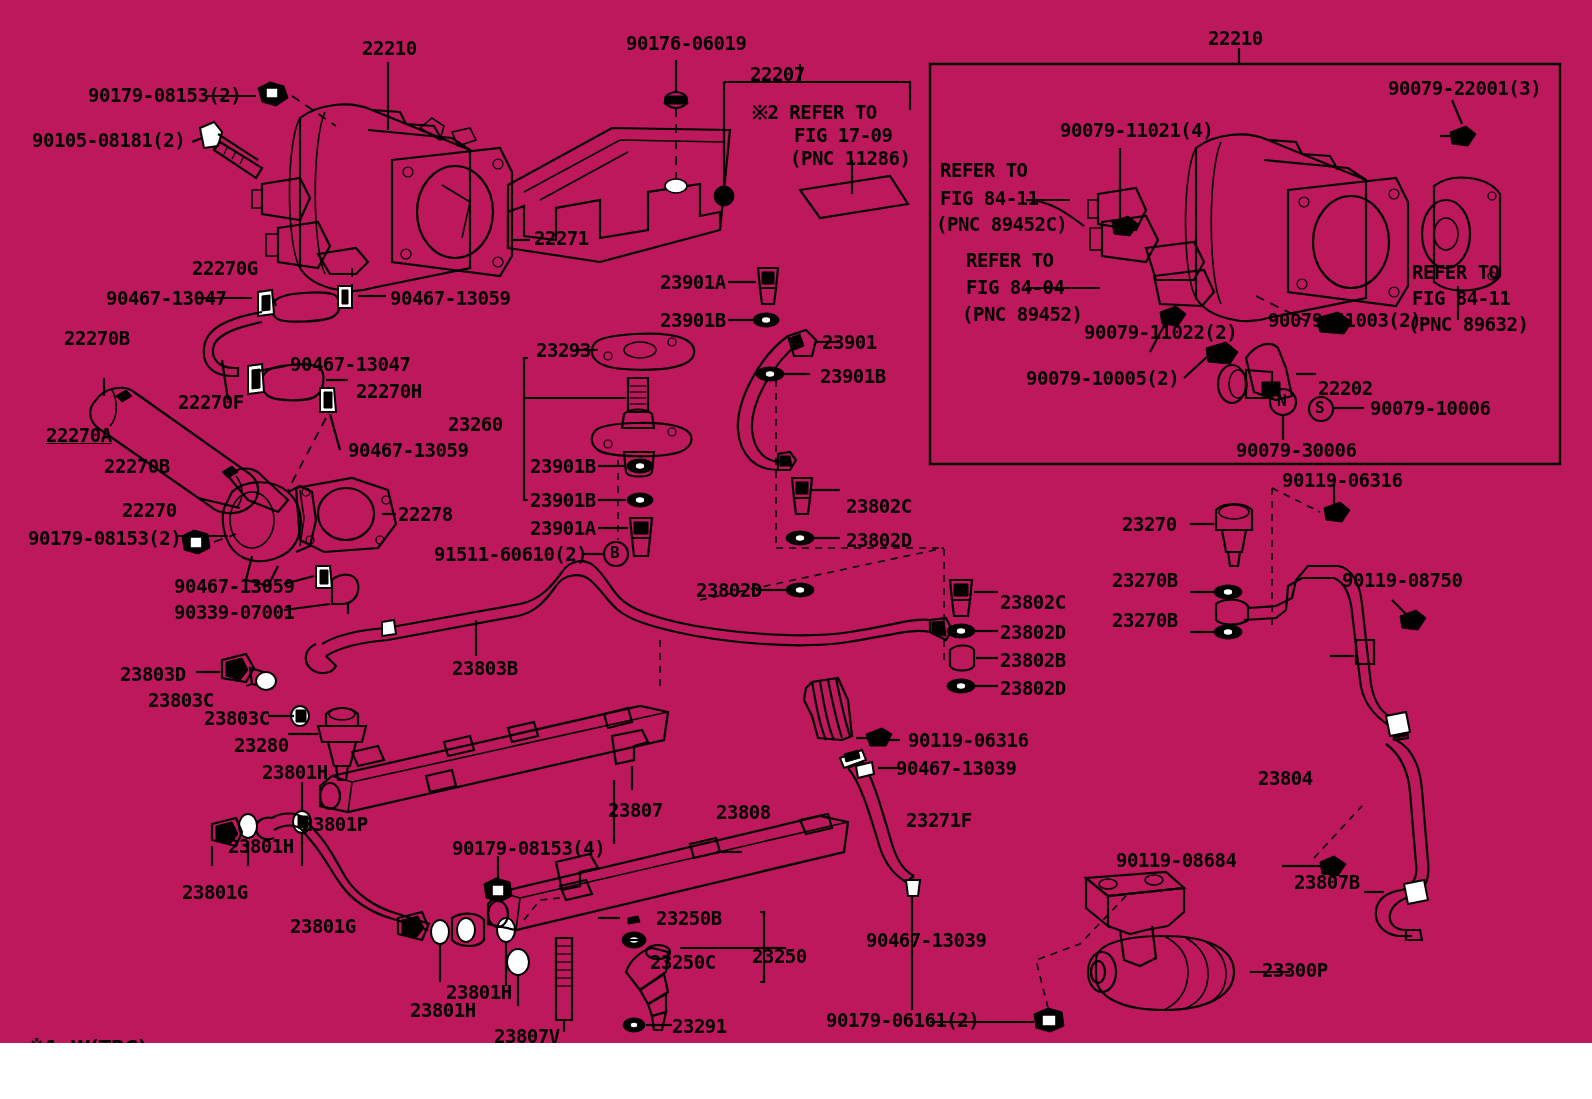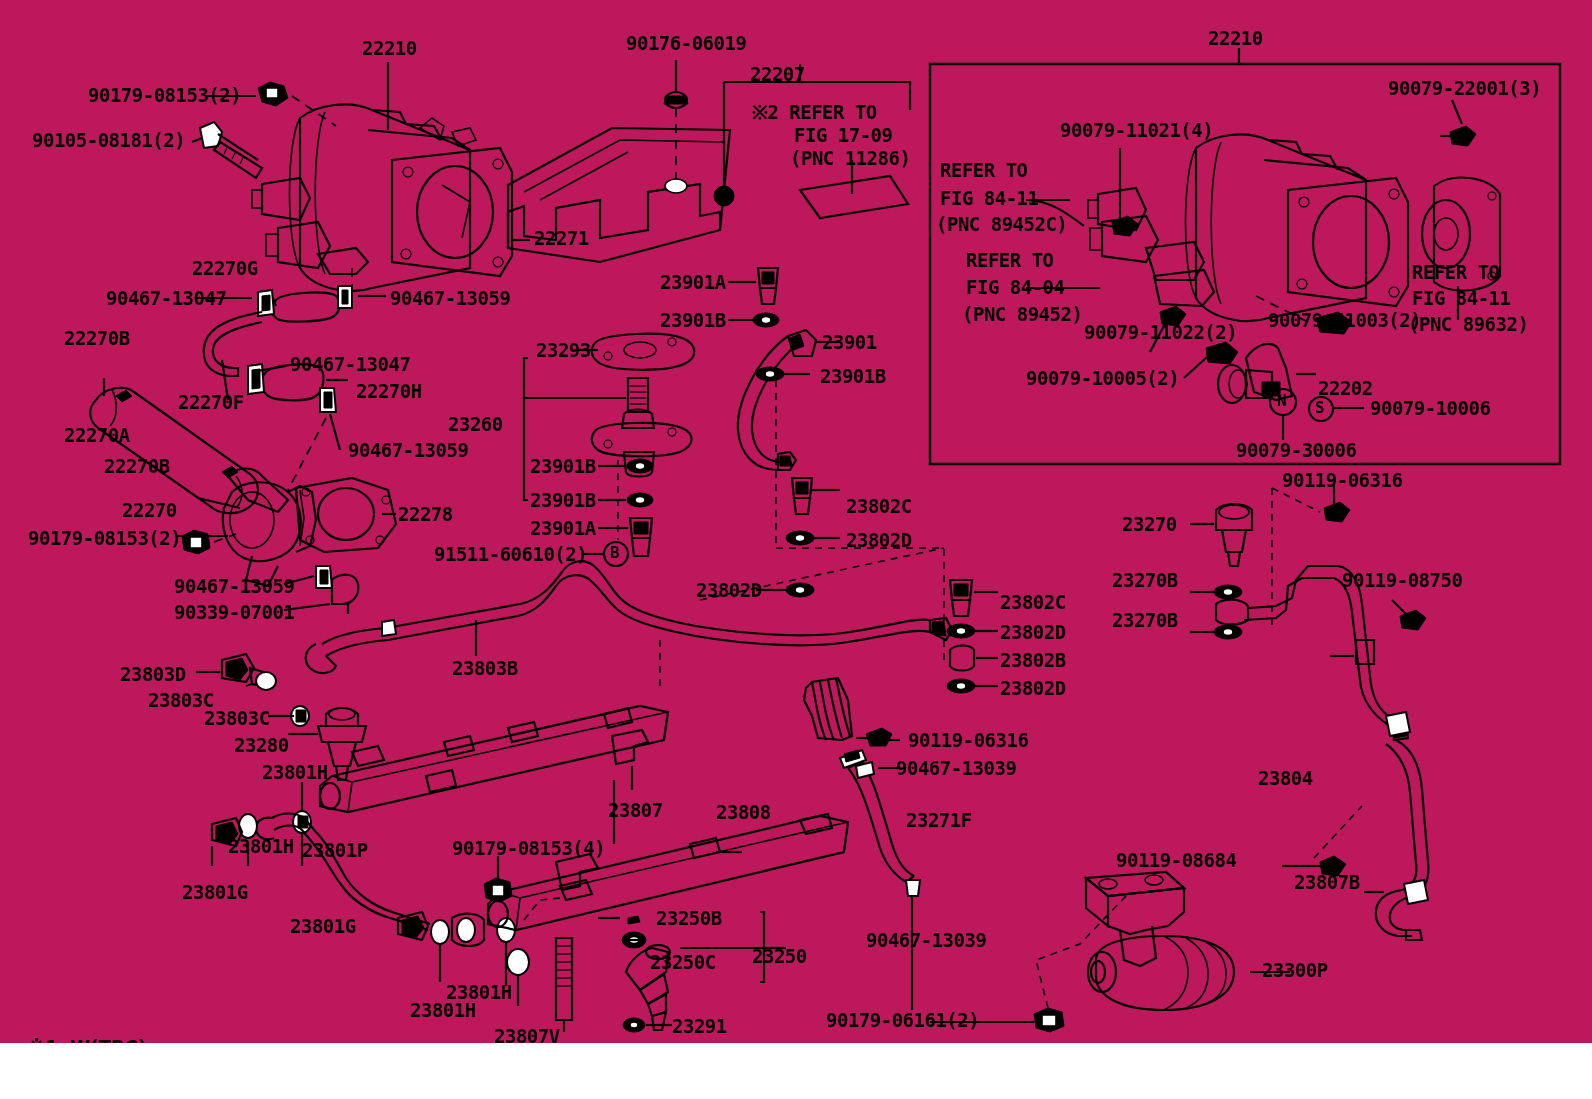--- a/index.html
+++ b/index.html
@@ -573,7 +573,7 @@
   <div class="lbl" style="left:290px;top:354px;">90467-13047</div>
   <div class="lbl" style="left:356px;top:381px;">22270H</div>
   <div class="lbl" style="left:178px;top:392px;">22270F</div>
-  <div class="lbl" style="left:64px;top:425px;">22270A</div>
+  <div class="lbl" style="left:46px;top:425px;text-decoration:underline;">22270A</div>
   <div class="lbl" style="left:348px;top:440px;">90467-13059</div>
   <div class="lbl" style="left:104px;top:456px;">22270B</div>
   <div class="lbl" style="left:122px;top:500px;">22270</div>

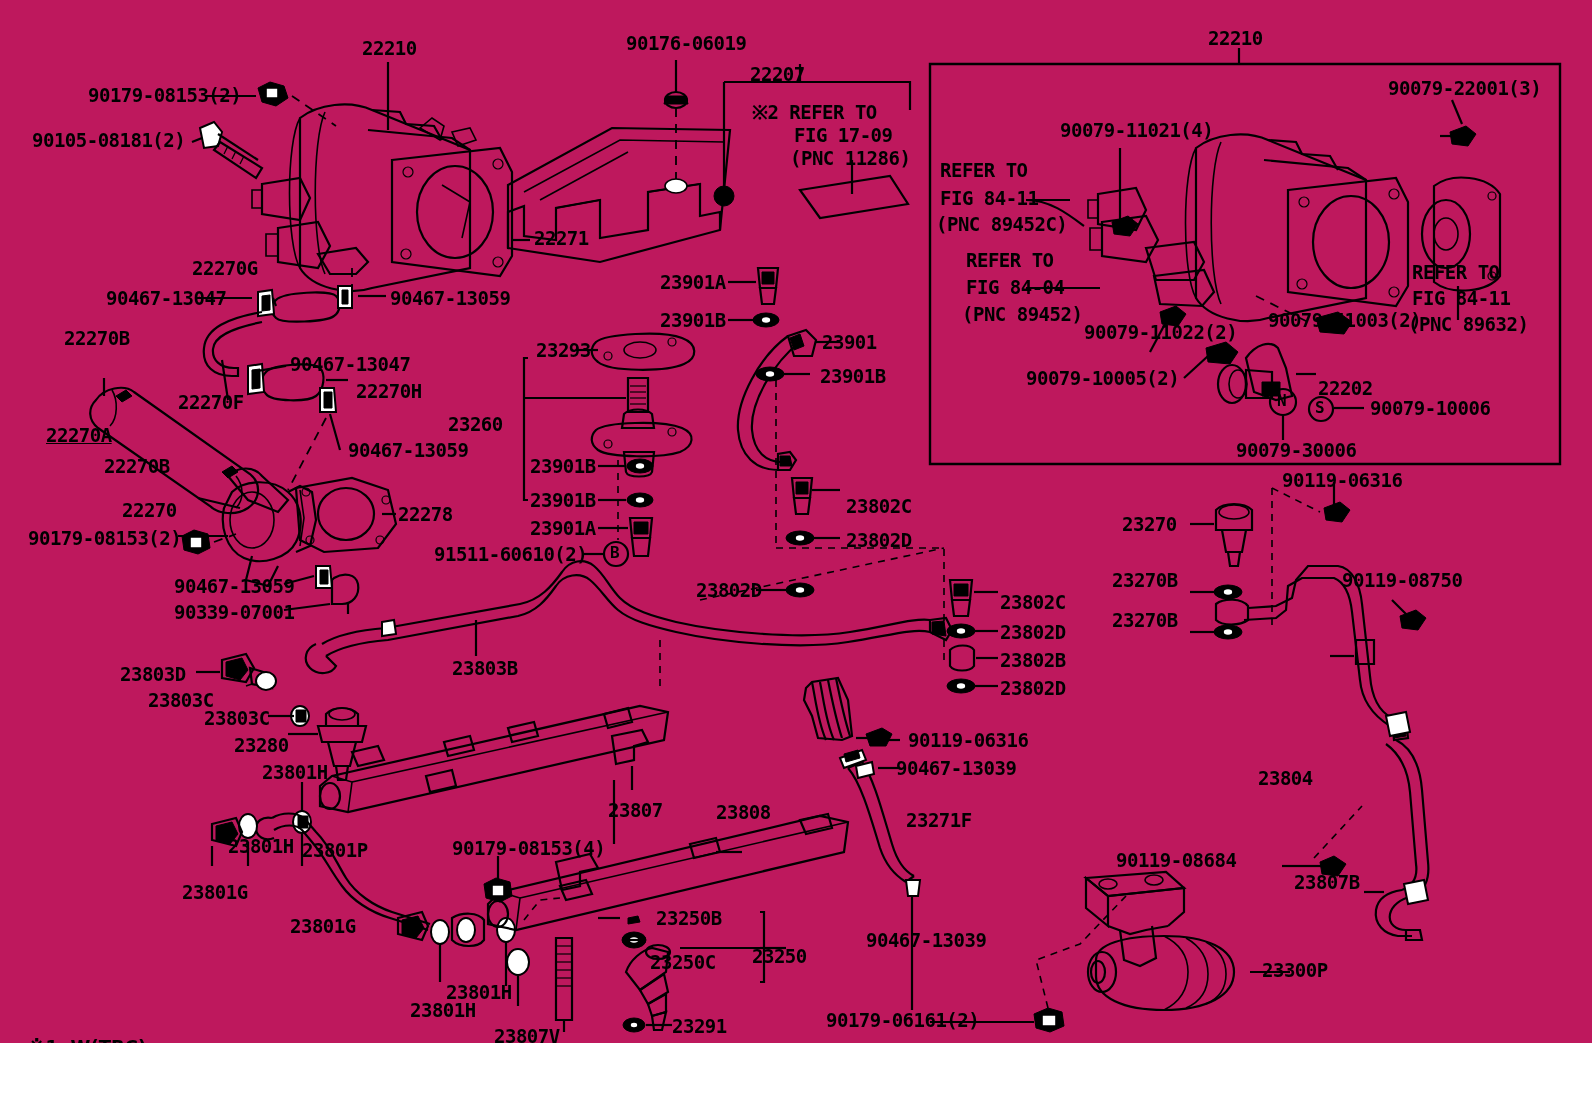--- a/index.html
+++ b/index.html
@@ -610,7 +610,7 @@
   <div class="lbl" style="left:262px;top:762px;">23801H</div>
   <div class="lbl" style="left:228px;top:836px;">23801H</div>
   <div class="lbl" style="left:182px;top:882px;">23801G</div>
-  <div class="lbl" style="left:302px;top:840px;">23801P</div>
+  <div class="lbl" style="left:302px;top:814px;">23801P</div>
   <div class="lbl" style="left:290px;top:916px;">23801G</div>
   <div class="lbl" style="left:410px;top:1000px;">23801H</div>
   <div class="lbl" style="left:446px;top:982px;">23801H</div>

